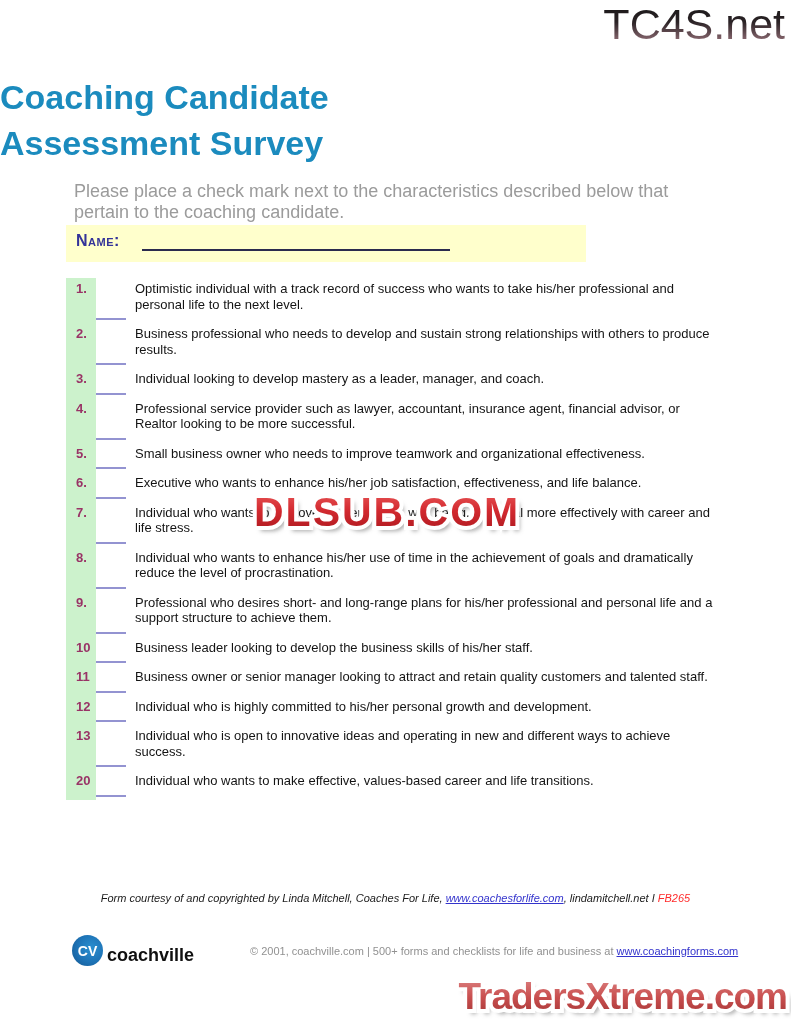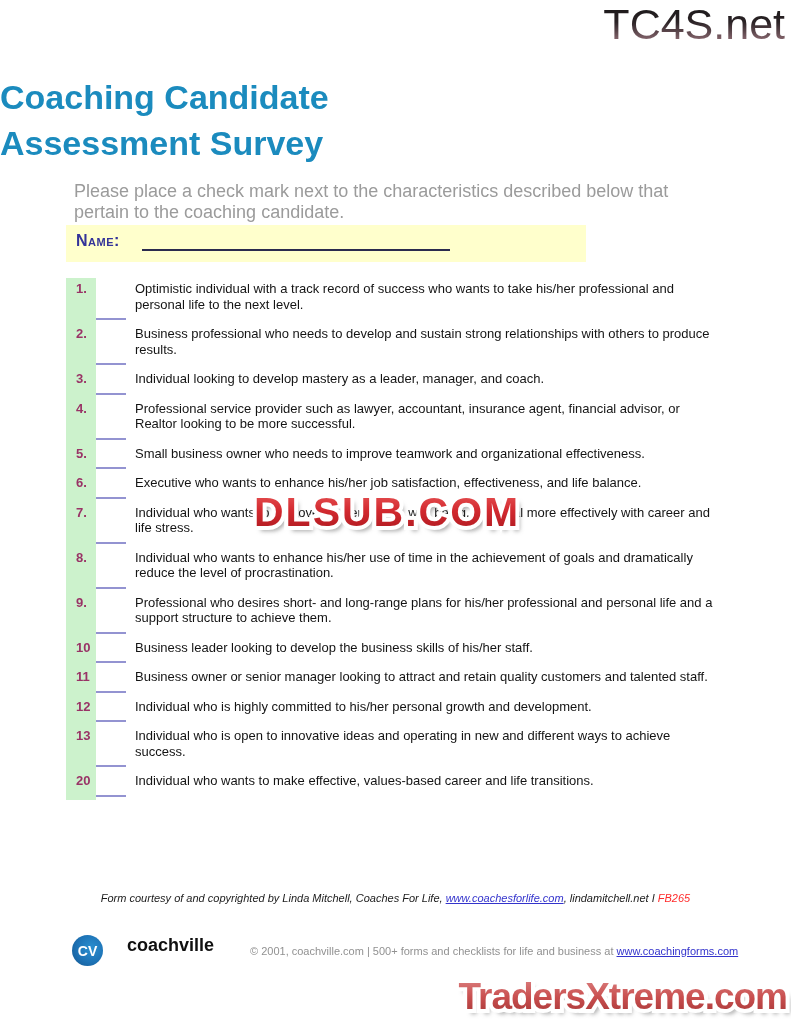--- a/index.html
+++ b/index.html
@@ -105,7 +105,7 @@
 
   .cv-logo {
     position:absolute; top:935px; left:72px;
-    display:flex; align-items:flex-start; gap:24px;
+    display:flex; align-items:flex-end; gap:4px;
   }
   .cv-circle {
     width:31px; height:31px; border-radius:50%;

